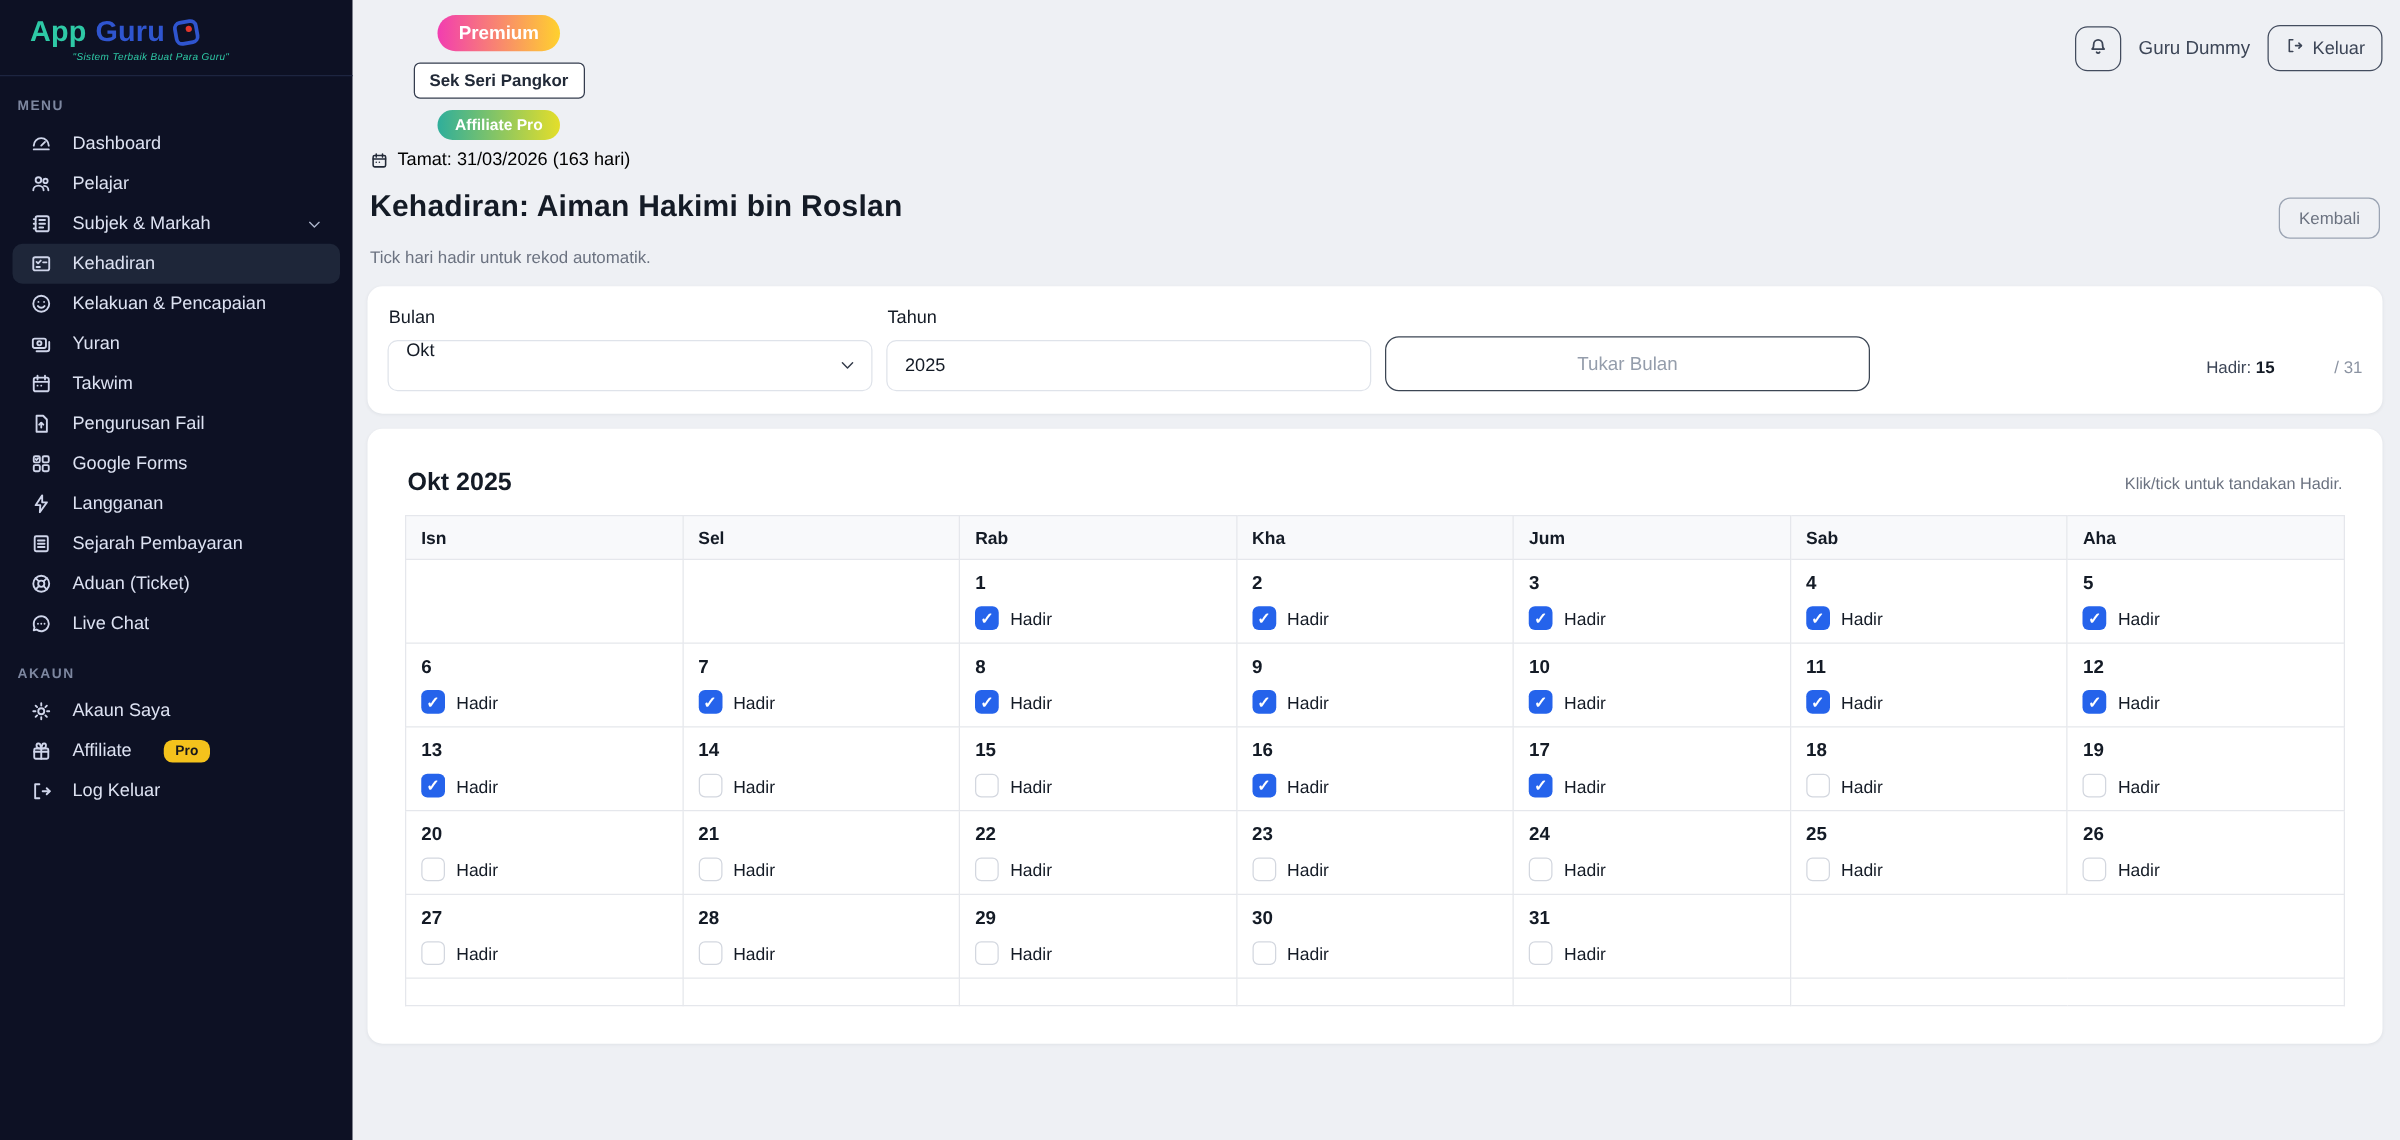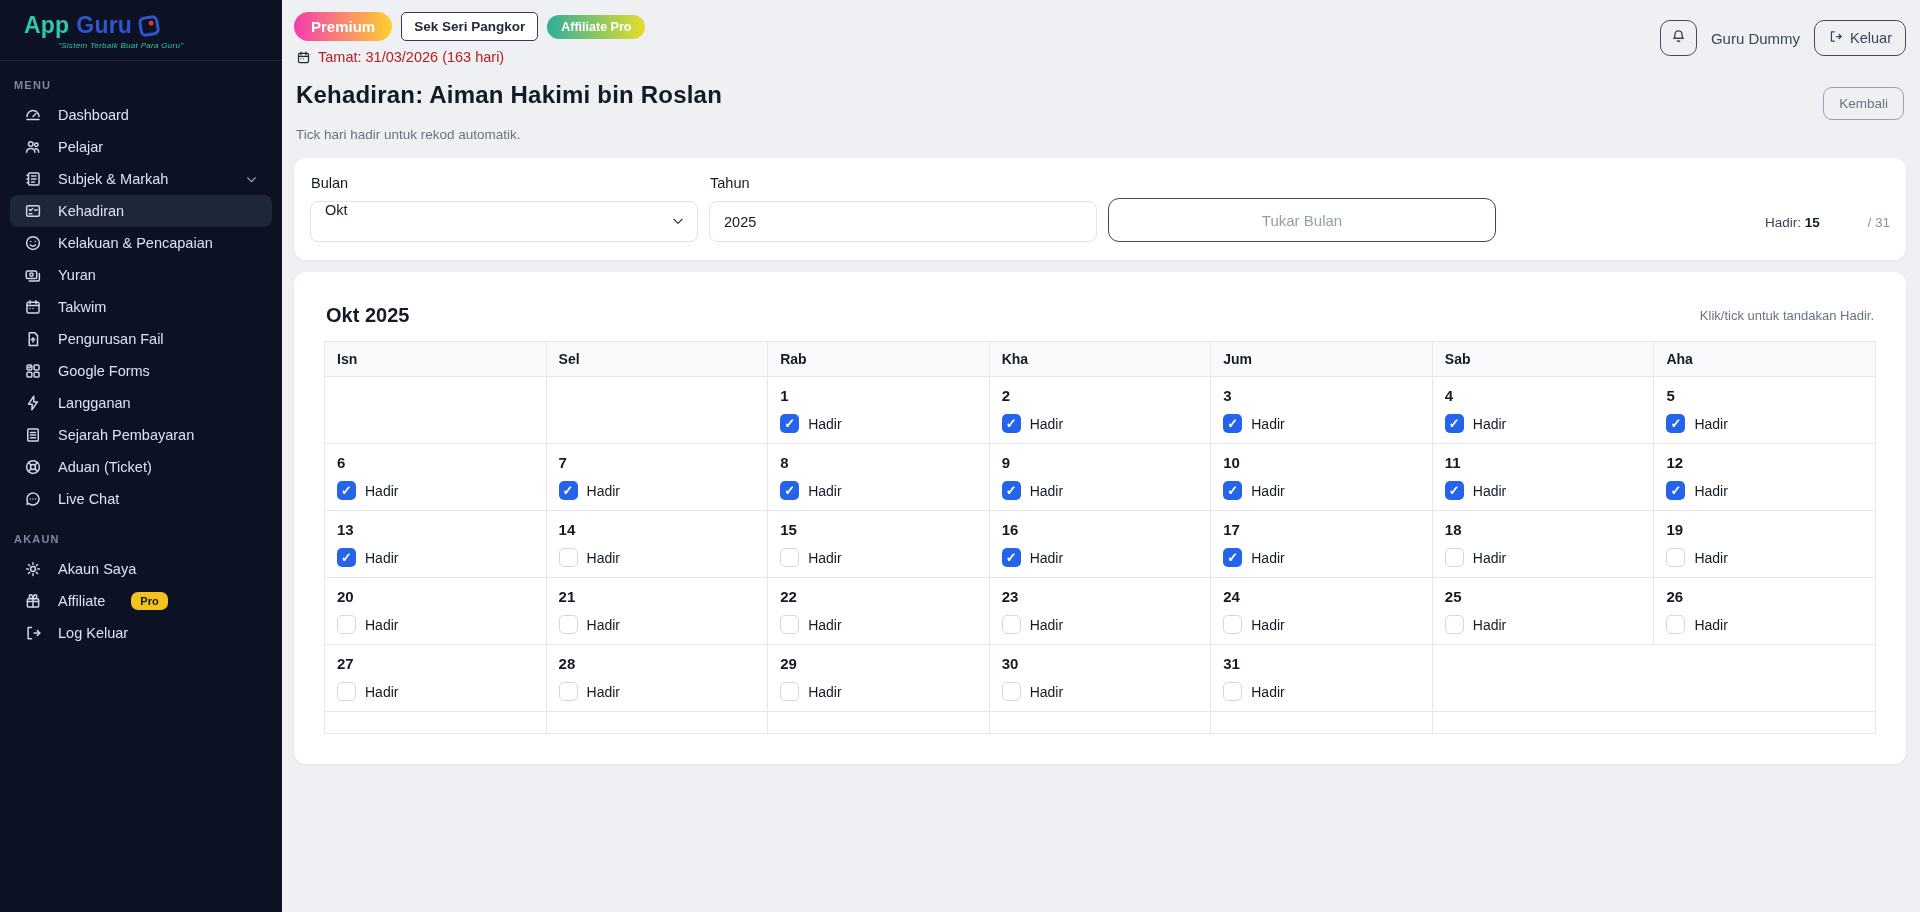--- a/index.html
+++ b/index.html
@@ -31,7 +31,7 @@
 
   .topbar { display:flex; justify-content:space-between; align-items:flex-start; }
   .topbar-left { display:flex; flex-direction:column; gap:8px; }
-  .badges-row { display:flex; align-items:center; gap:9px; }
+  .badges-row { display:flex; align-items:center; gap:9px;flex-direction:column; }
   .badge-premium { background:linear-gradient(90deg,#f23db0,#ffd12e); color:#fff; font-weight:bold; font-size:15px; padding:6px 17px; border-radius:999px; }
   .school-chip { background:#fff; border:1px solid #343c4e; color:#222a38; font-size:13.5px; font-weight:700; padding:6px 12px; border-radius:5px; }
   .badge-affiliate { background:linear-gradient(90deg,#2fae9b,#e4de2a); color:#fff; font-weight:bold; font-size:12.5px; padding:5px 14px; border-radius:999px; }

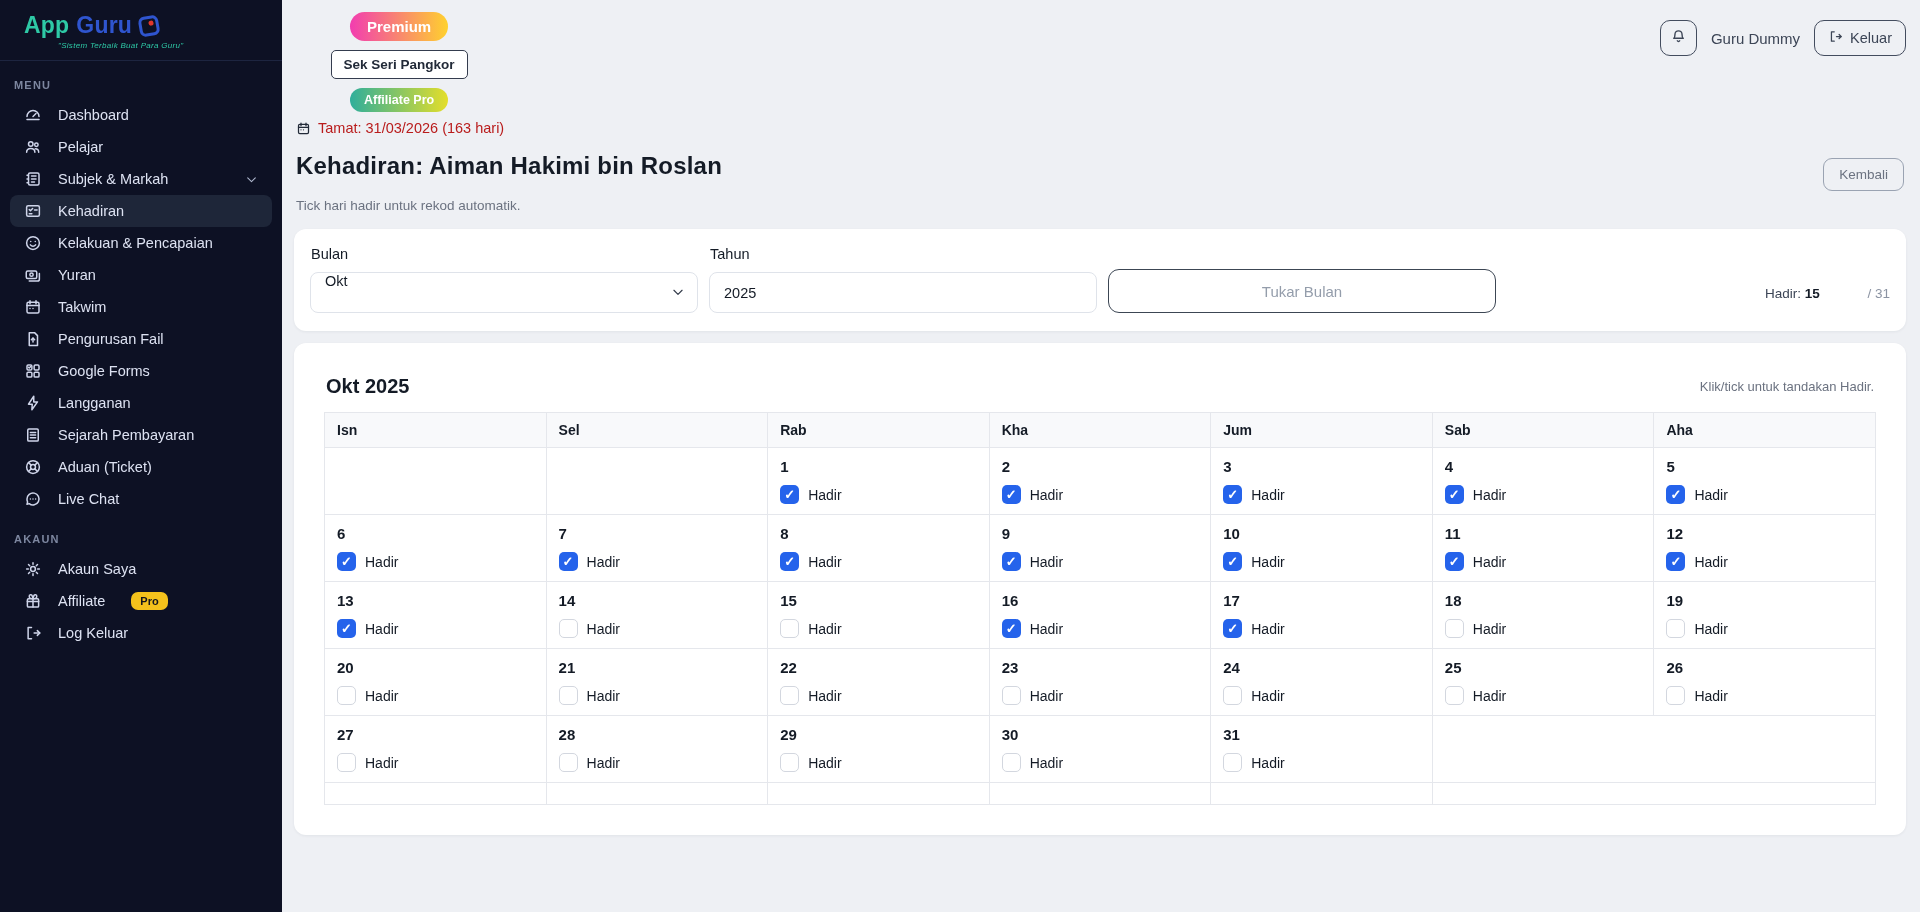--- a/index.html
+++ b/index.html
@@ -35,7 +35,7 @@
   .badge-premium { background:linear-gradient(90deg,#f23db0,#ffd12e); color:#fff; font-weight:bold; font-size:15px; padding:6px 17px; border-radius:999px; }
   .school-chip { background:#fff; border:1px solid #343c4e; color:#222a38; font-size:13.5px; font-weight:700; padding:6px 12px; border-radius:5px; }
   .badge-affiliate { background:linear-gradient(90deg,#2fae9b,#e4de2a); color:#fff; font-weight:bold; font-size:12.5px; padding:5px 14px; border-radius:999px; }
-  .expiry-row { display:flex; align-items:center; gap:7px; font-size:14.5px; color:#b91c1c; padding-left:2px; }
+  .expiry-row { display:flex; align-items:center; gap:7px; font-size:14.5px; color:#000000; padding-left:2px; }
   .expiry-row .icon { display:inline-flex; color:#222a38; } .expiry-row .icon svg { width:15px; height:15px; }
 
   .topbar-right { display:flex; align-items:center; gap:14px; margin-top:8px; }

